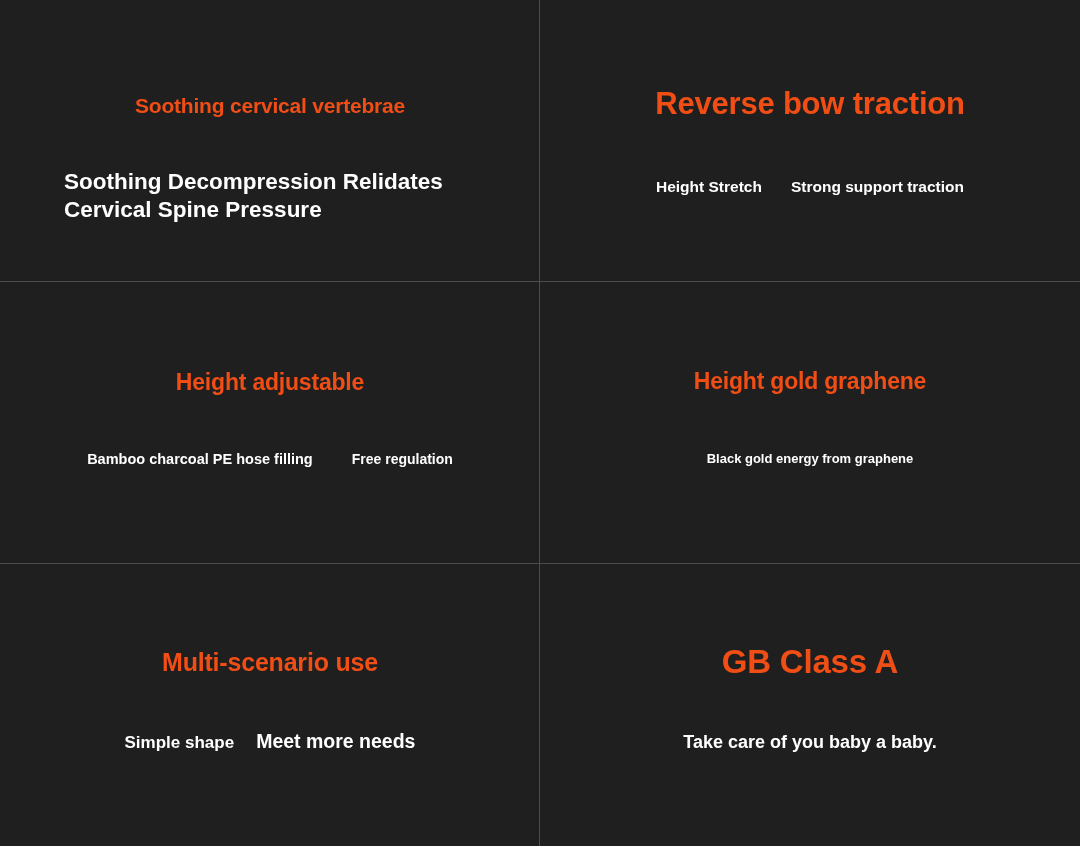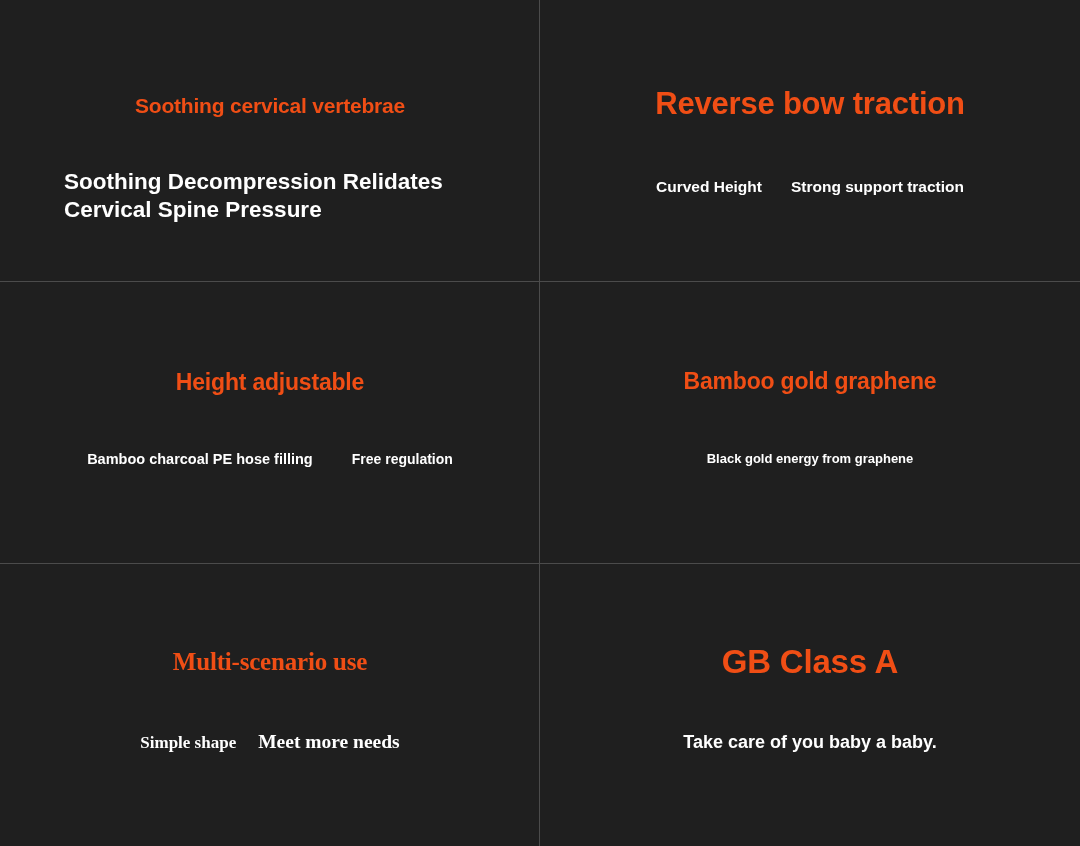--- a/index.html
+++ b/index.html
@@ -142,7 +142,7 @@
     <div class="cell-title">Reverse bow traction</div>
     <div class="cell-sub">
       <div class="sub-row">
-        <span class="seg">Curved Height</span>
+        <span class="seg">Height Stretch</span>
         <span class="seg">Strong support traction</span>
       </div>
     </div>

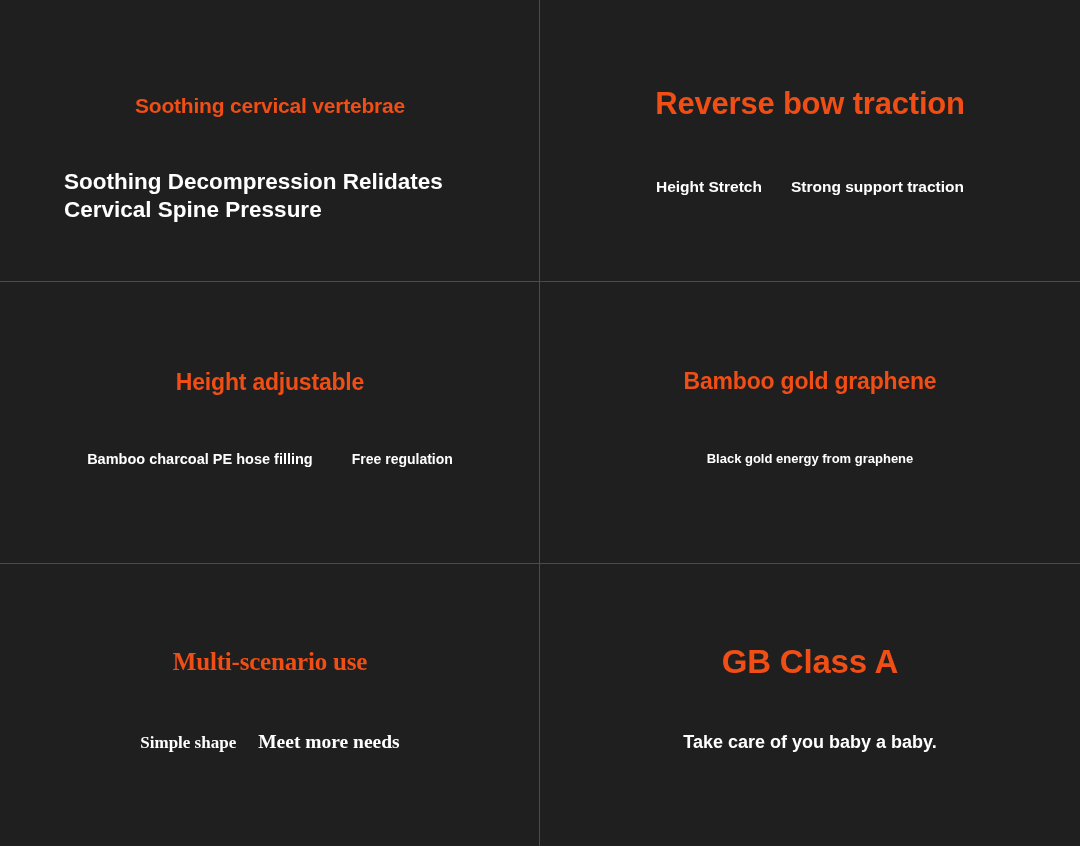--- a/index.html
+++ b/index.html
@@ -159,7 +159,7 @@
   </div>
 
   <div class="cell c3">
-    <div class="cell-title">Bamboo gold graphene</div>
+    <div class="cell-title">Height gold graphene</div>
     <div class="cell-sub">
       <div class="sub-row">
         <span class="seg">Black gold energy from graphene</span>

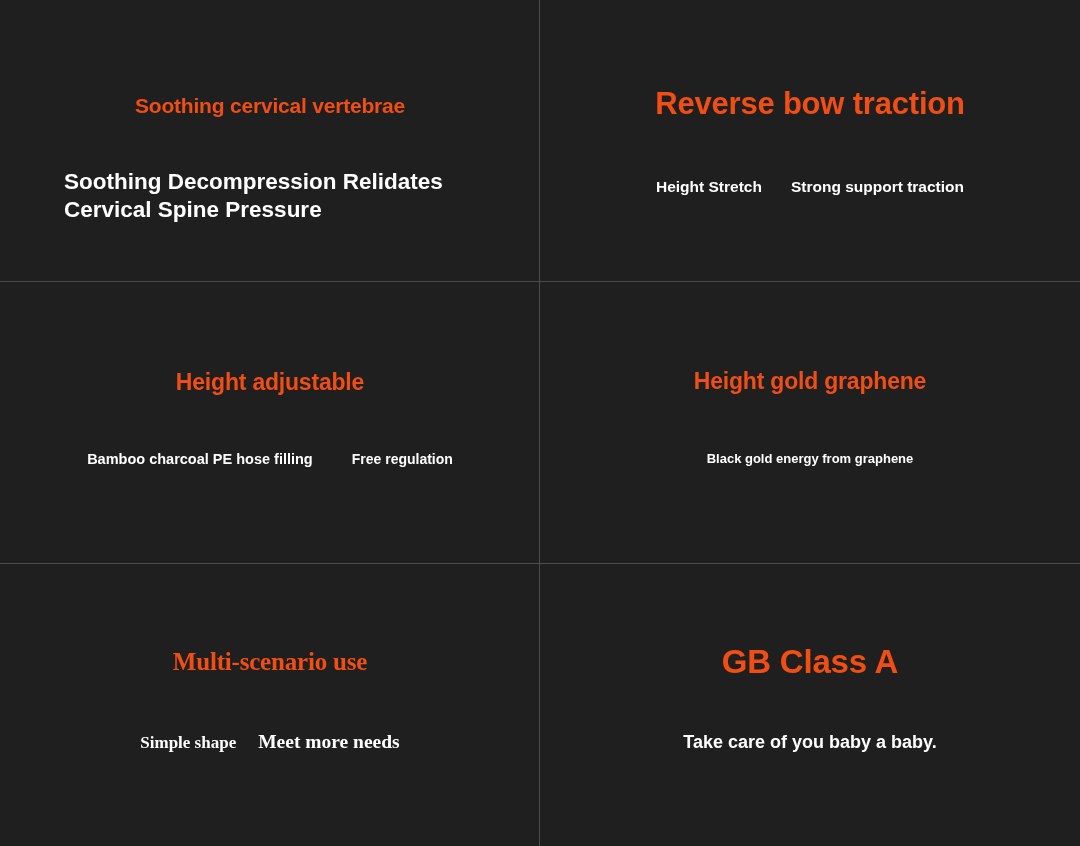--- a/index.html
+++ b/index.html
@@ -56,7 +56,7 @@
   .cell.c1 { left: 540px; top: 0; text-decoration: underline;   }
   .cell.c2 { left: 0;     top: 282px; }
   .cell.c3 { left: 540px; top: 282px; }
-  .cell.c4 { left: 0;     top: 564px; font-family: Liberation Serif, serif; }
+  .cell.c4 { left: 0;     top: 564px; }
   .cell.c5 { left: 540px; top: 564px; }
 
   .cell-title {

